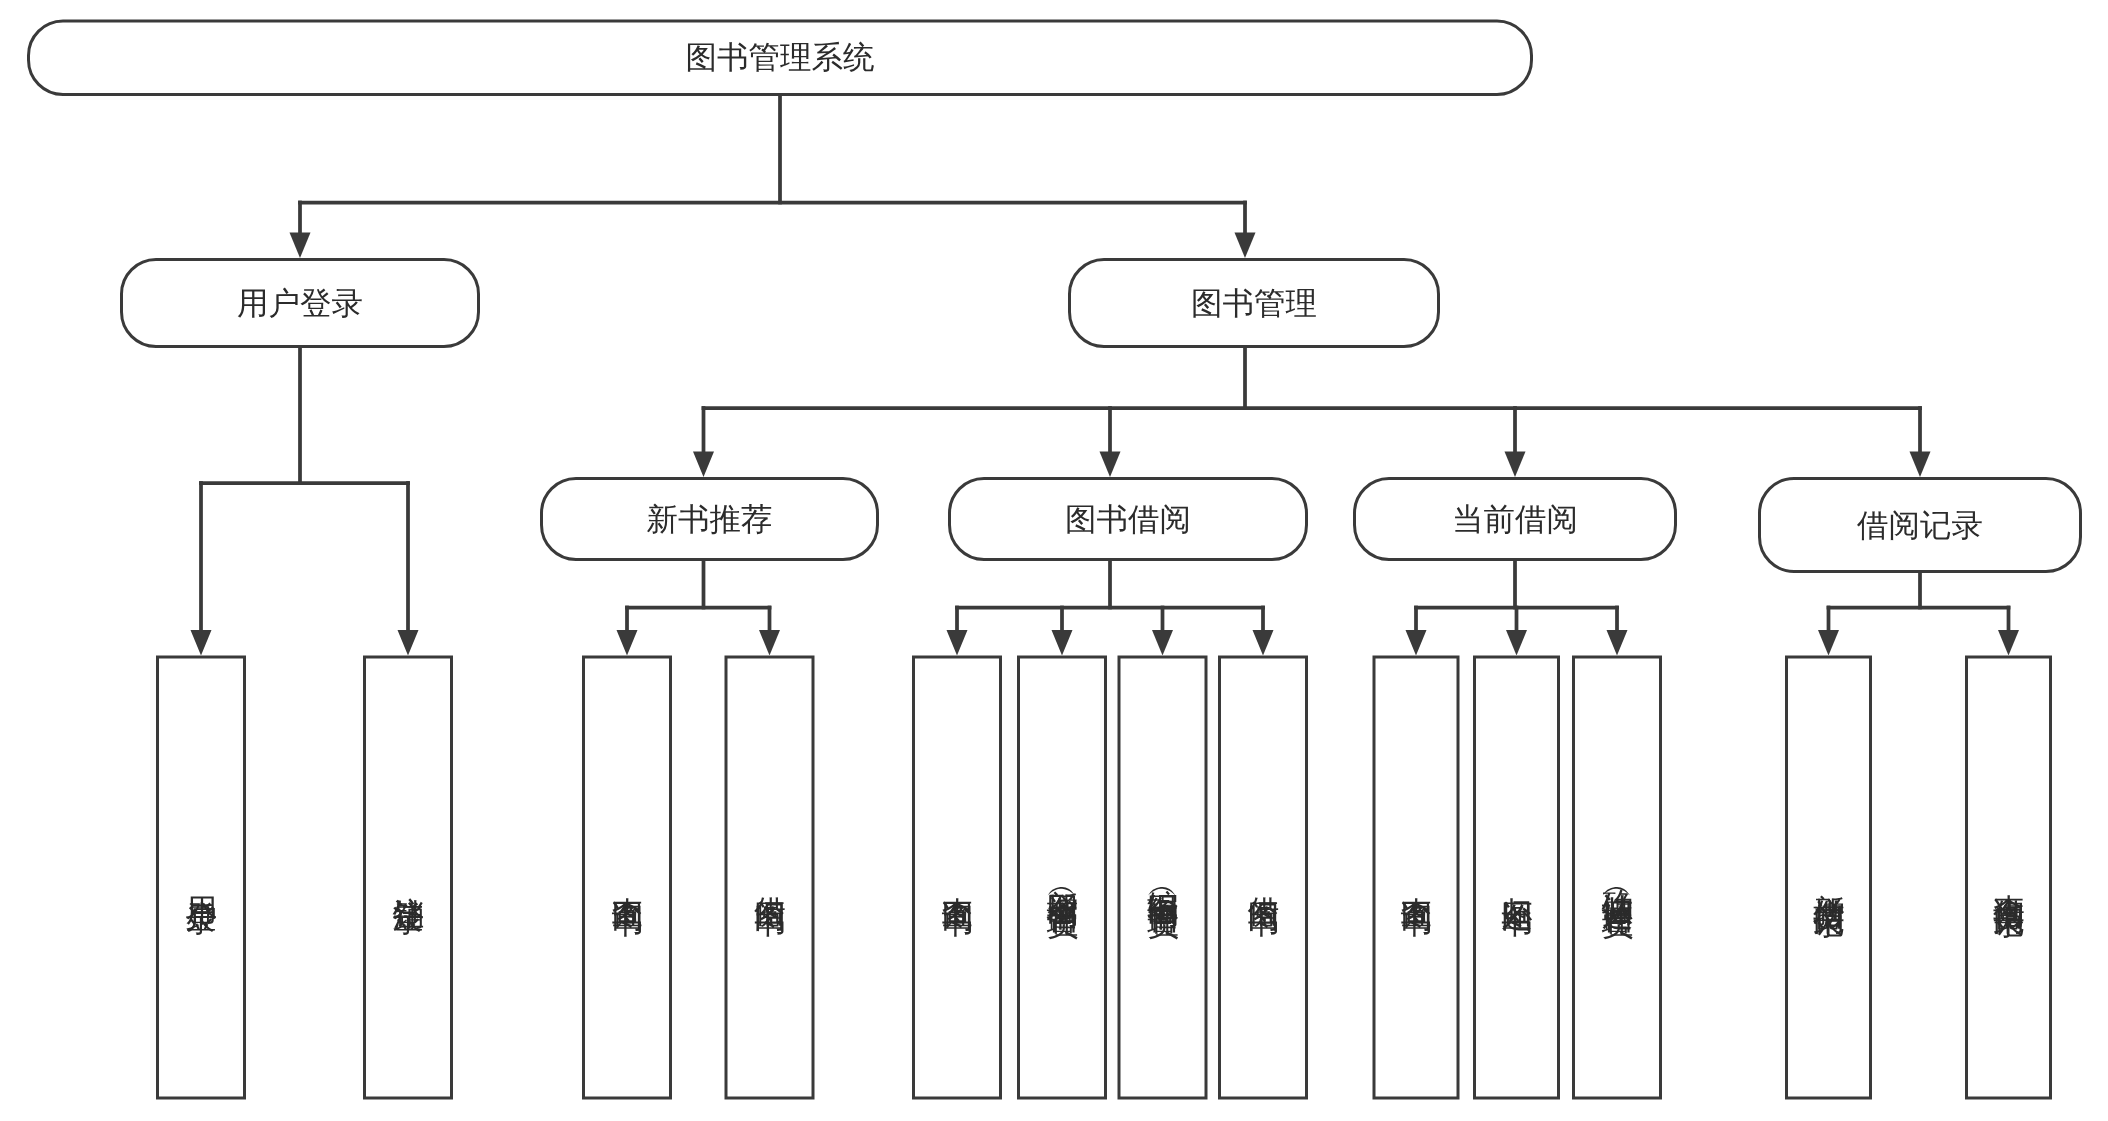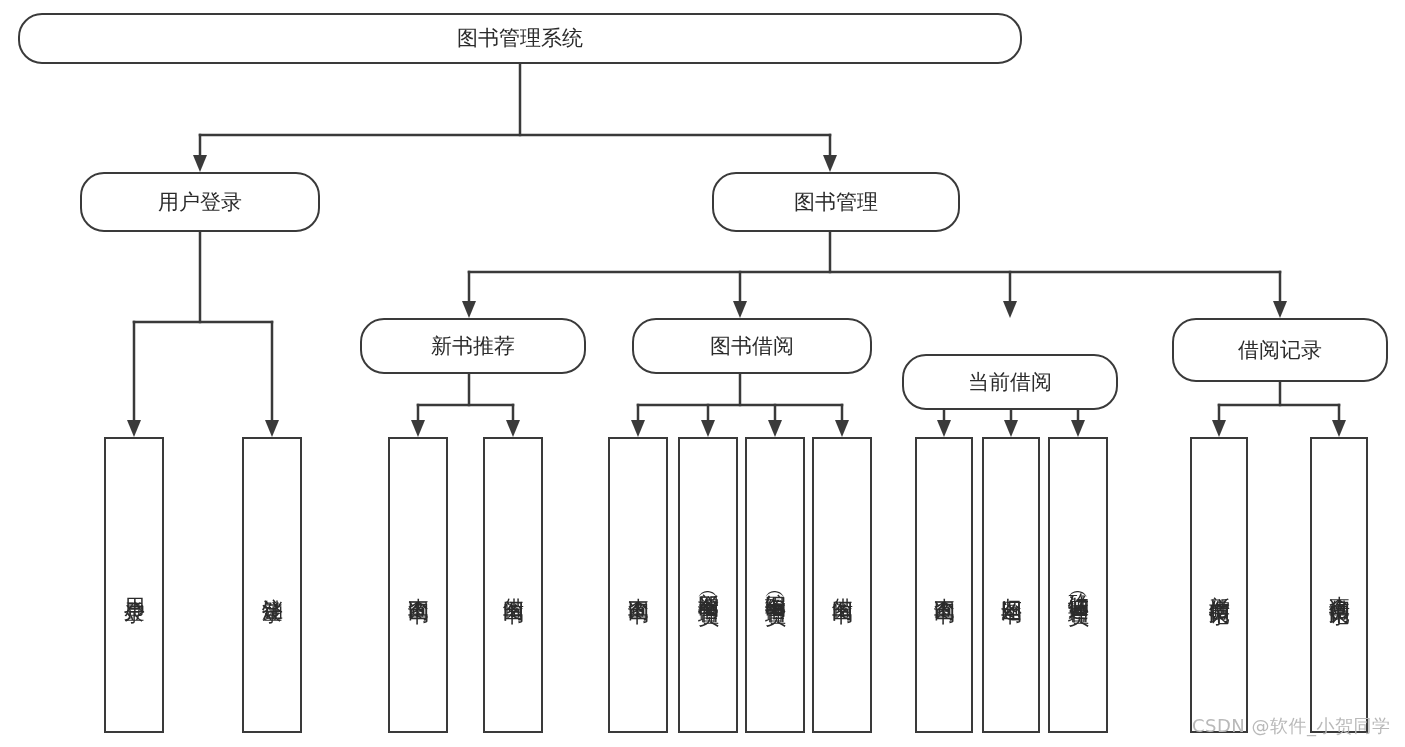--- a/index.html
+++ b/index.html
@@ -151,7 +151,7 @@
       <div class="node horiz" style="left: 632px; top: 318px; width: 240px; height: 56px;">
         <span class="hlabel">图书借阅</span>
       </div>
-      <div class="node horiz" style="left: 902px; top: 318px; width: 216px; height: 56px; margin-top: 36px;">
+      <div class="node horiz" style="left: 902px; top: 318px; width: 216px; height: 56px;">
         <span class="hlabel">当前借阅</span>
       </div>
       <div class="node horiz" style="left: 1172px; top: 318px; width: 216px; height: 64px;">

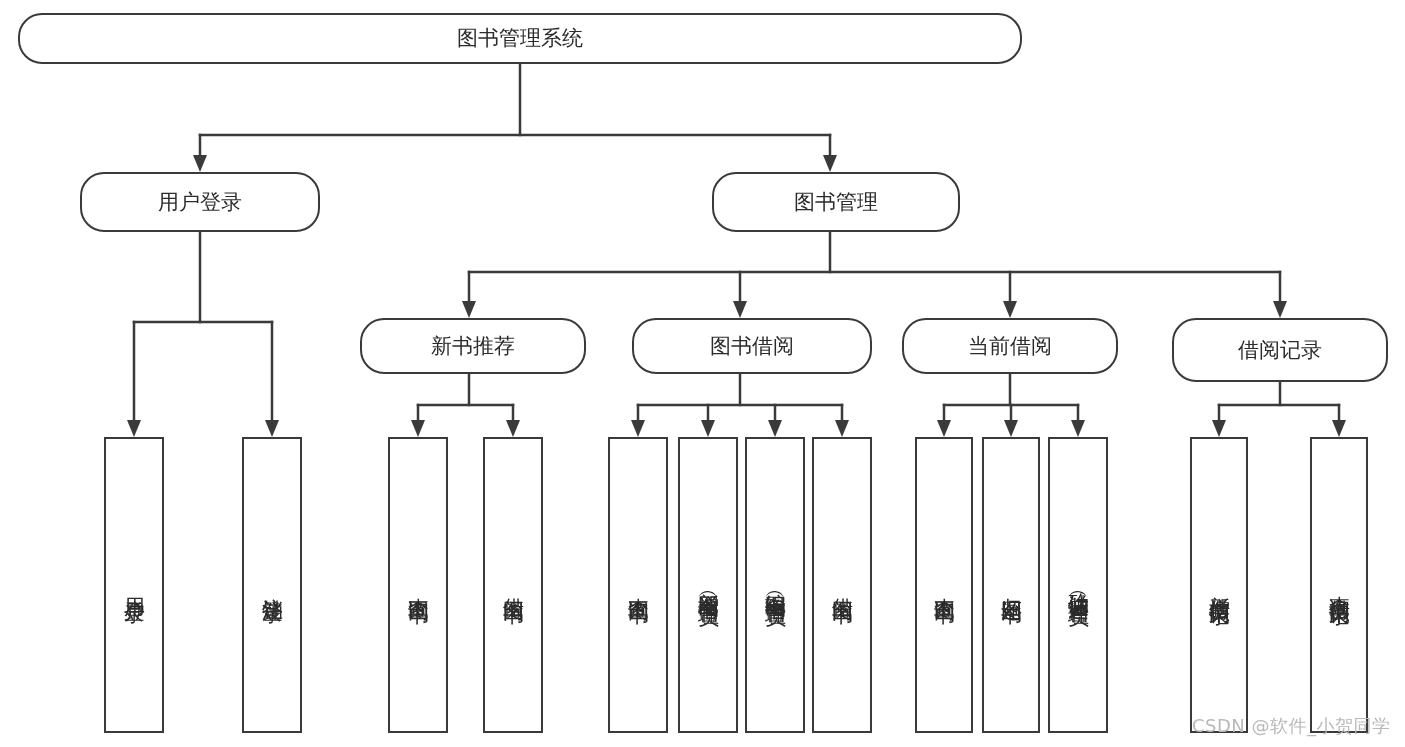--- a/index.html
+++ b/index.html
@@ -198,7 +198,6 @@
       </div>
     </div>
 
-  <div id="watermark">CSDN @软件_小贺同学</div>
 
 </div>
 

